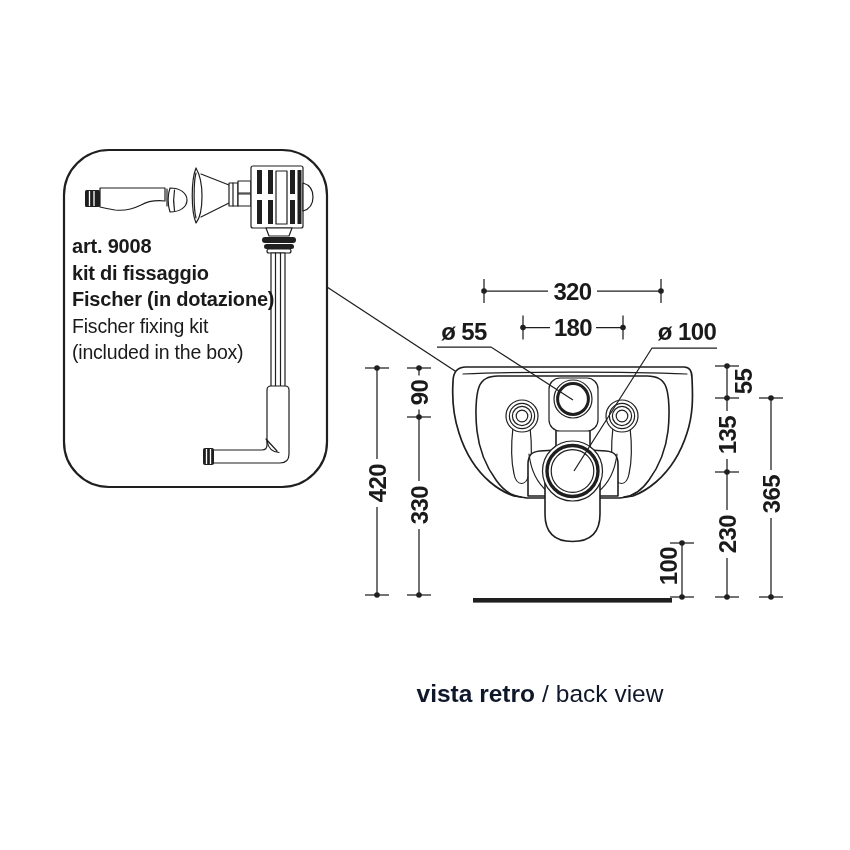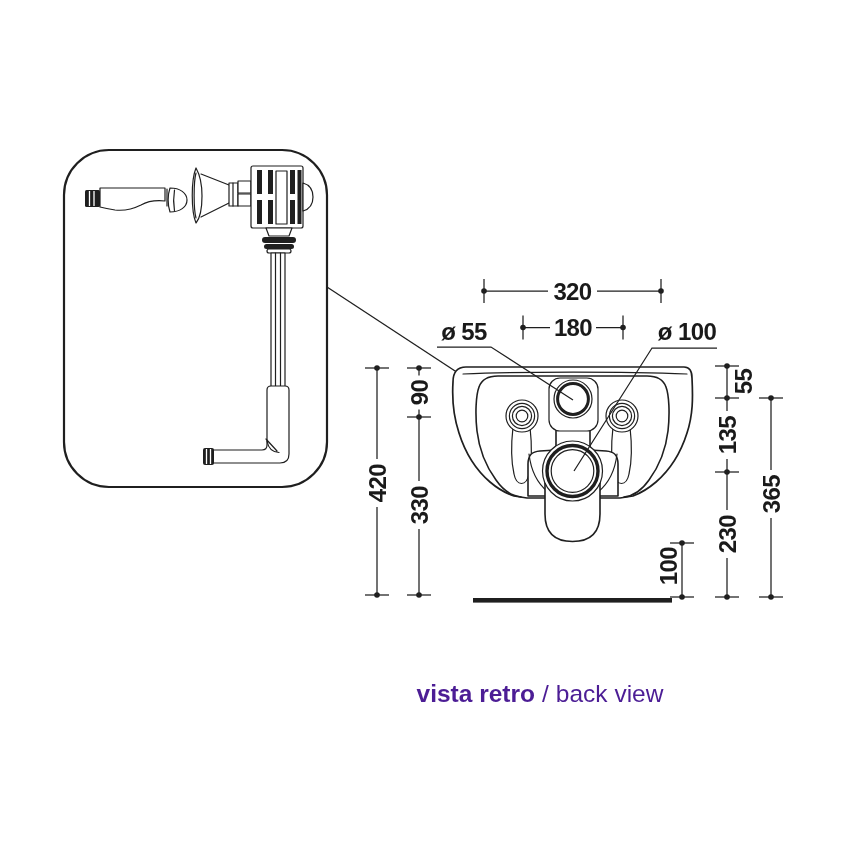--- a/index.html
+++ b/index.html
@@ -234,6 +234,13 @@
     </g>
   </svg>
 
+  <div class="inset-text">
+    <div class="b">art. 9008</div>
+    <div class="b">kit di fissaggio</div>
+    <div class="b">Fischer (in dotazione)</div>
+    <div class="r">Fischer fixing kit</div>
+    <div class="r">(included in the box)</div>
+  </div>
 
   <div class="caption">
     <span class="it">vista retro</span><span class="dv">/</span><span class="en">back view</span>

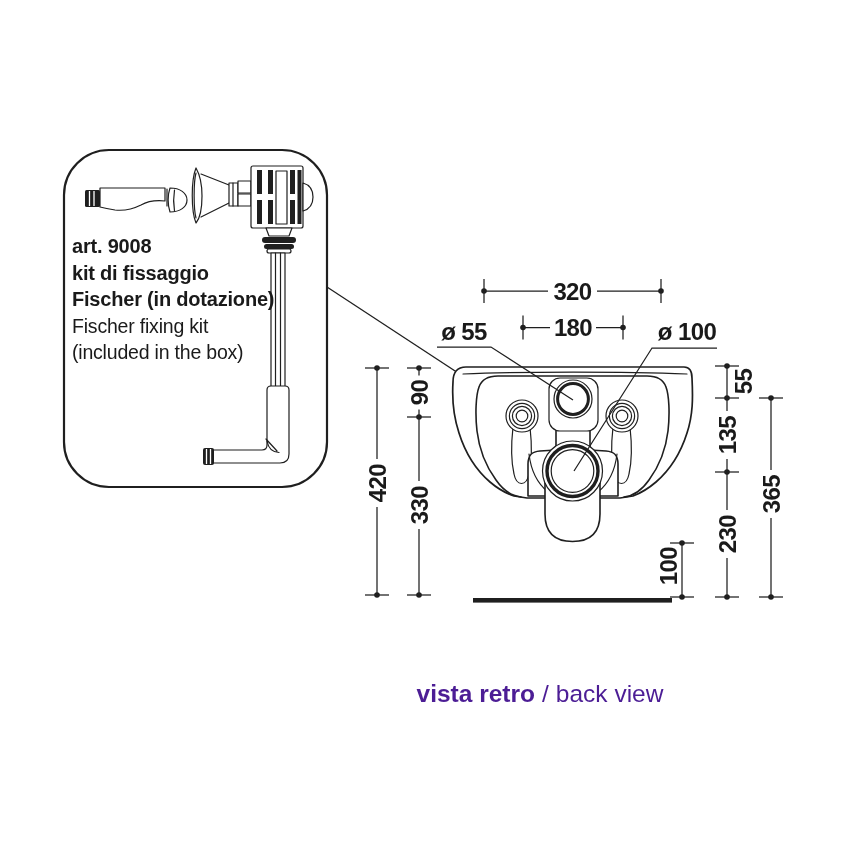--- a/index.html
+++ b/index.html
@@ -31,7 +31,7 @@
   
   .caption {
     position:absolute; left:240px; top:680px; width:600px; text-align:center;
-    color:#4c1d95; font-size:24.5px; white-space:nowrap;
+    color:#0f172a; font-size:24.5px; white-space:nowrap;
   }
   .caption .it { font-weight:700; }
   .caption .dv { font-weight:400; margin:0 7px; }

